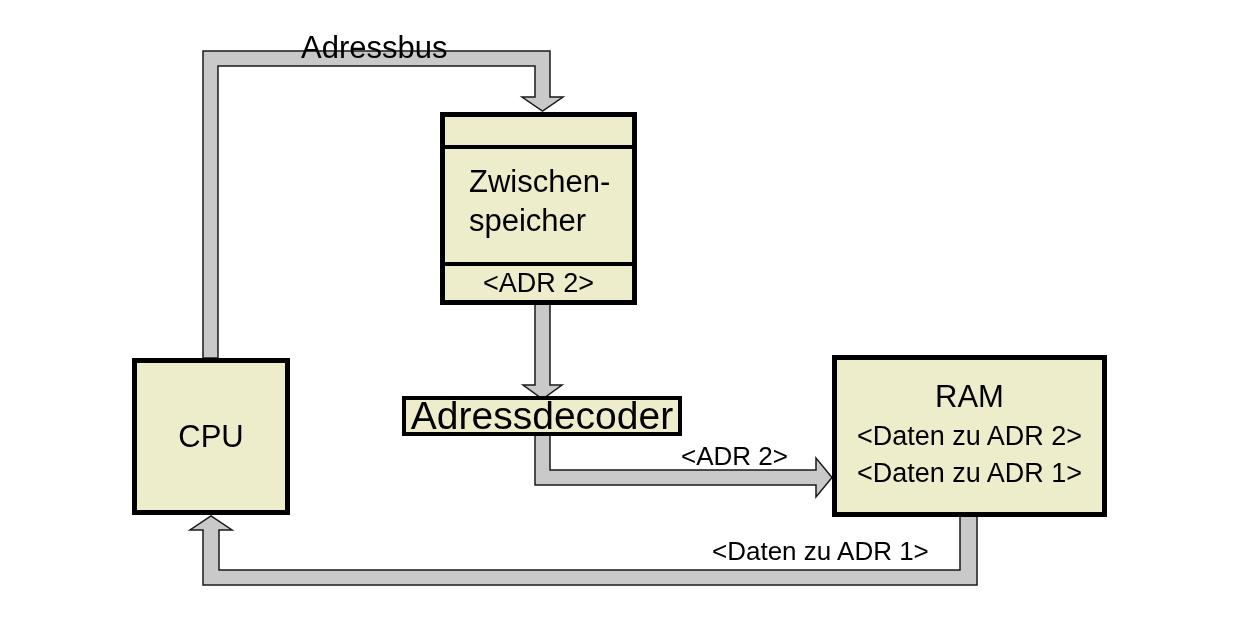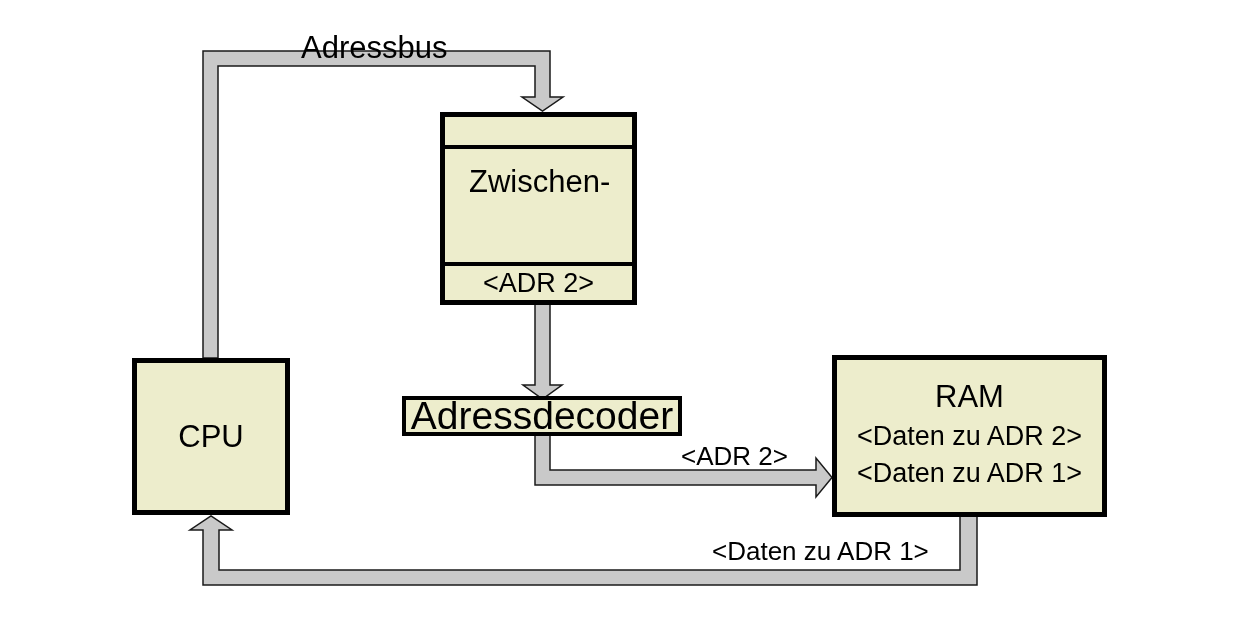--- a/index.html
+++ b/index.html
@@ -105,6 +105,7 @@
     <div id="buffer-top-slot"></div>
     <div id="buffer-mid">
       <div>Zwischen-</div>
+      <div>speicher</div>
     </div>
     <div id="buffer-adr-slot">&lt;ADR 2&gt;</div>
   </div>

